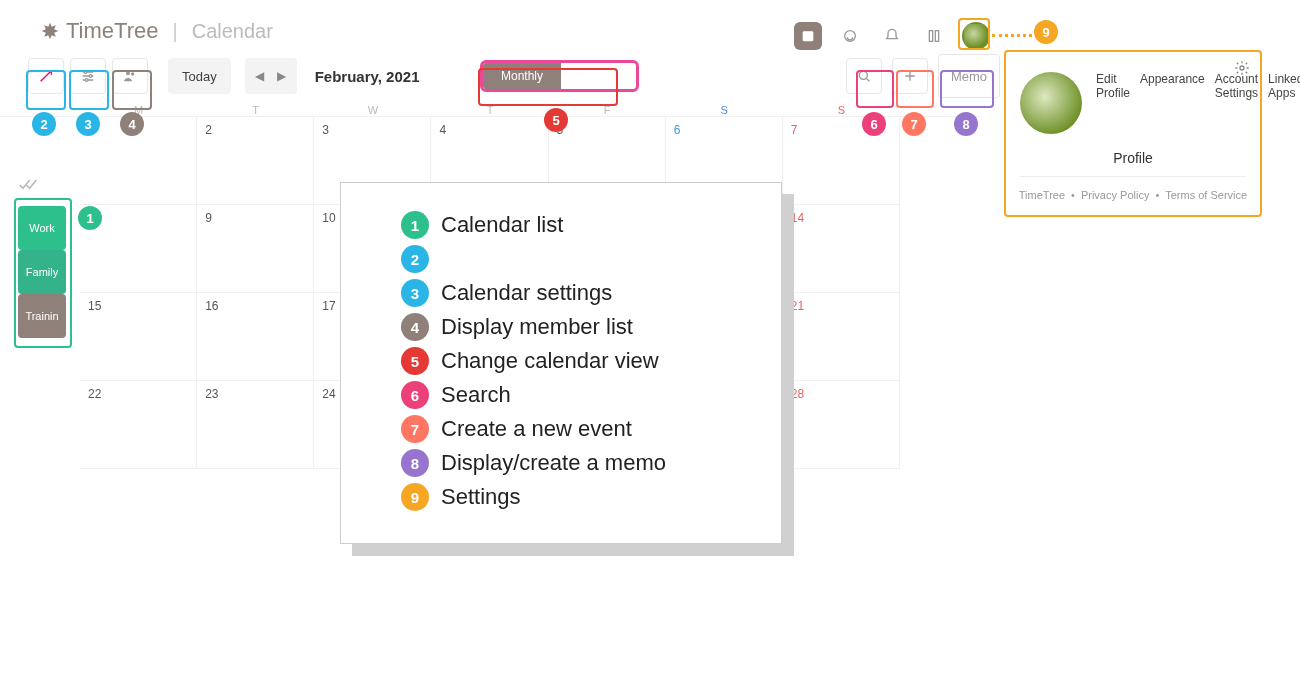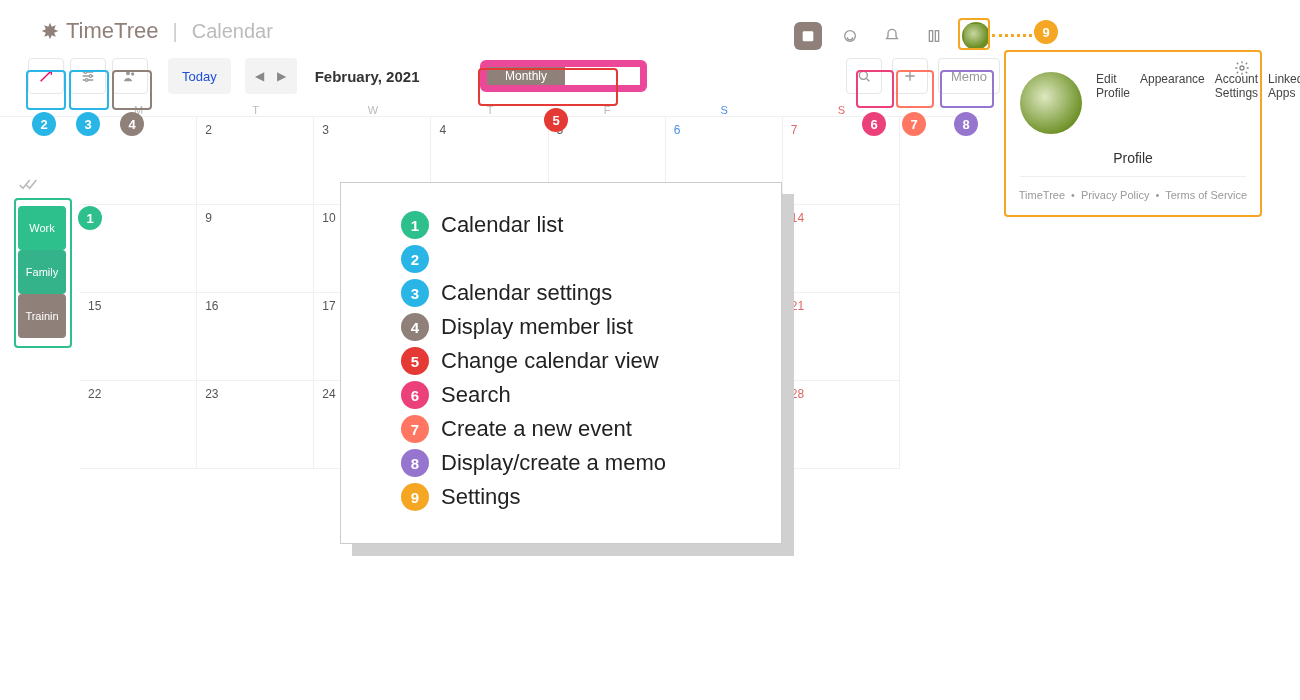--- a/index.html
+++ b/index.html
@@ -31,7 +31,7 @@
   .toolbar{display:flex;align-items:center;padding:6px 28px;gap:6px;position:relative;}
   .tbtn{width:36px;height:36px;border:1px solid #e6e6e6;border-radius:4px;background:#fff;display:flex;align-items:center;justify-content:center;color:#999;}
   .tbtn svg{width:16px;height:16px;}
-  .today-btn{height:36px;padding:0 14px;border-radius:4px;background:var(--light);color:#1d4ed8;font-size:13px;display:flex;align-items:center;margin-left:14px;}
+  .today-btn{height:36px;padding:0 14px;border-radius:4px;background:var(--light);color:#404040;font-size:13px;display:flex;align-items:center;margin-left:14px;}
   .nav-arrows{display:flex;align-items:center;gap:4px;margin-left:8px;background:var(--light);border-radius:4px;height:36px;padding:0 6px;}
   .nav-arrows span{width:18px;text-align:center;color:#888;font-size:12px;}
   .month-label{margin-left:12px;font-weight:600;font-size:15px;}

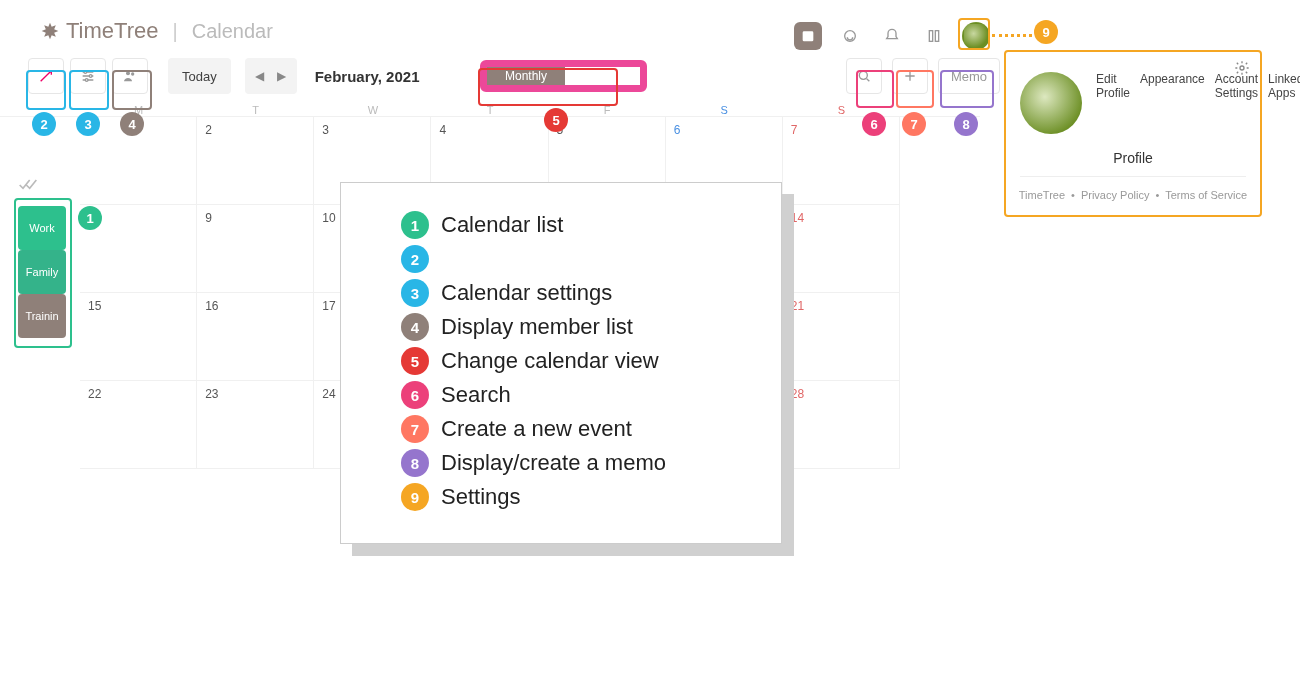--- a/index.html
+++ b/index.html
@@ -35,7 +35,7 @@
   .nav-arrows{display:flex;align-items:center;gap:4px;margin-left:8px;background:var(--light);border-radius:4px;height:36px;padding:0 6px;}
   .nav-arrows span{width:18px;text-align:center;color:#888;font-size:12px;}
   .month-label{margin-left:12px;font-weight:600;font-size:15px;}
-  .view-toggle{position:absolute;left:480px;display:flex;border:7px solid #ec4899;border-radius:6px;overflow:hidden;height:32px;}
+  .view-toggle{position:absolute;left:480px;display:flex;border:3px solid #ec4899;border-radius:6px;overflow:hidden;height:32px;}
   .view-toggle div{padding:0 18px;display:flex;align-items:center;font-size:12px;}
   .view-toggle .active{background:var(--brown);color:#fff;}
   .view-toggle .inactive{color:#999;margin-top:40px;}

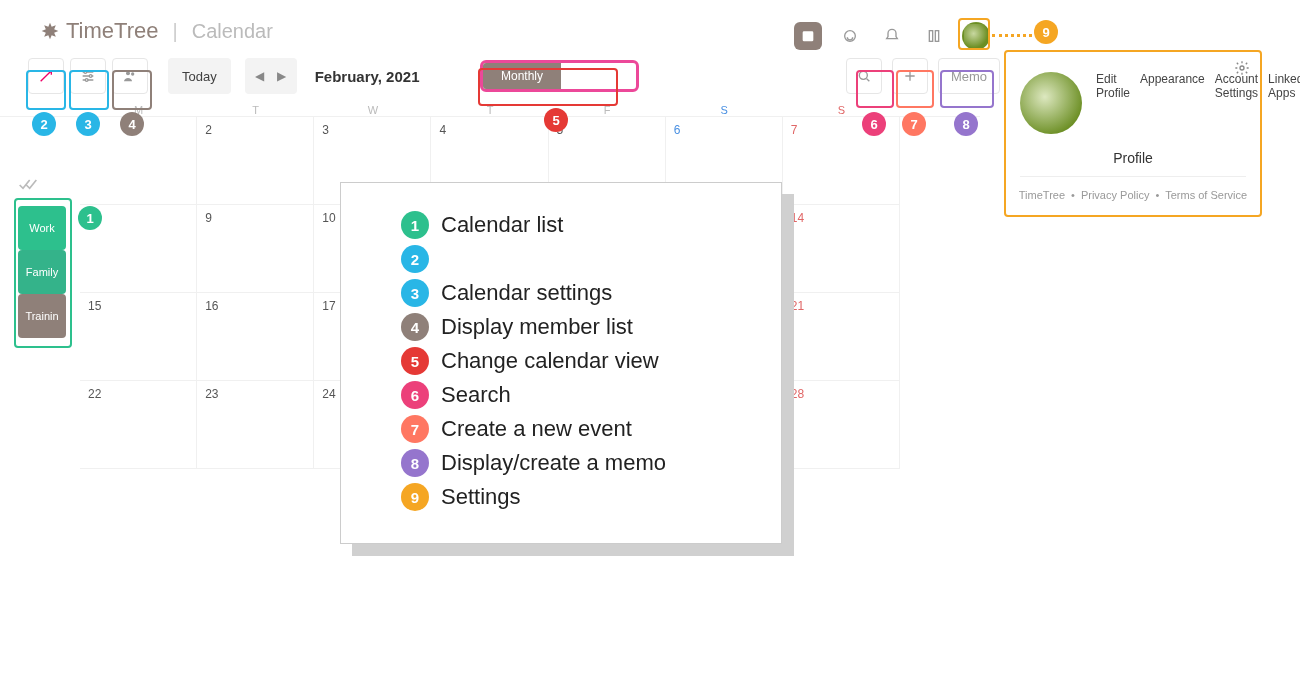--- a/index.html
+++ b/index.html
@@ -40,7 +40,7 @@
   .view-toggle .active{background:var(--brown);color:#fff;}
   .view-toggle .inactive{color:#999;margin-top:40px;}
   .right-tools{position:absolute;right:300px;display:flex;gap:10px;align-items:center;}
-  .memo-btn{height:36px;padding:0 12px;border:1px solid #e6e6e6;border-radius:4px;color:#999;font-size:13px;display:flex;align-items:center;}
+  .memo-btn{height:44px;padding:0 12px;border:1px solid #e6e6e6;border-radius:4px;color:#999;font-size:13px;display:flex;align-items:center;}
   
   .weekhead{display:grid;grid-template-columns:repeat(7,1fr);padding:4px 80px 0 80px;color:#bbb;font-size:11px;text-align:center;width:980px;}
   .dates{display:grid;grid-template-columns:repeat(7,1fr);grid-auto-rows:88px;padding:0 80px;width:980px;border-top:1px solid #f0f0f0;}

